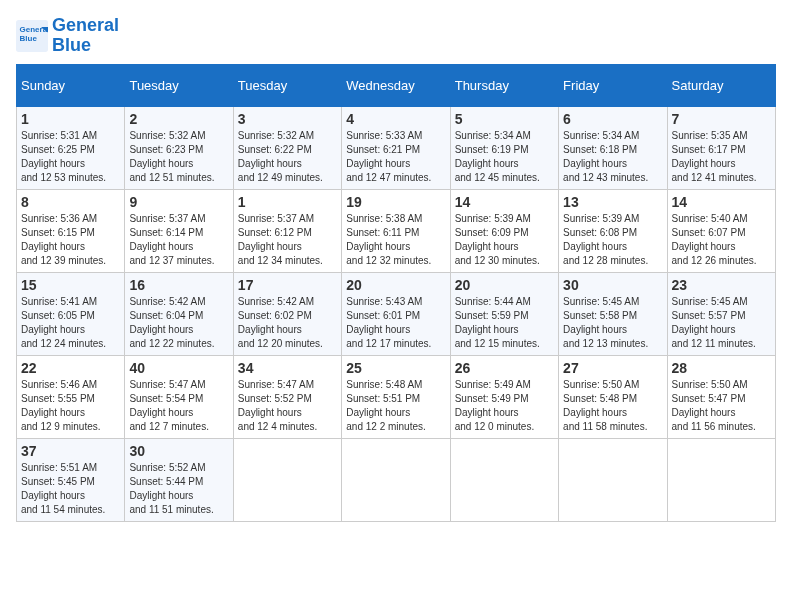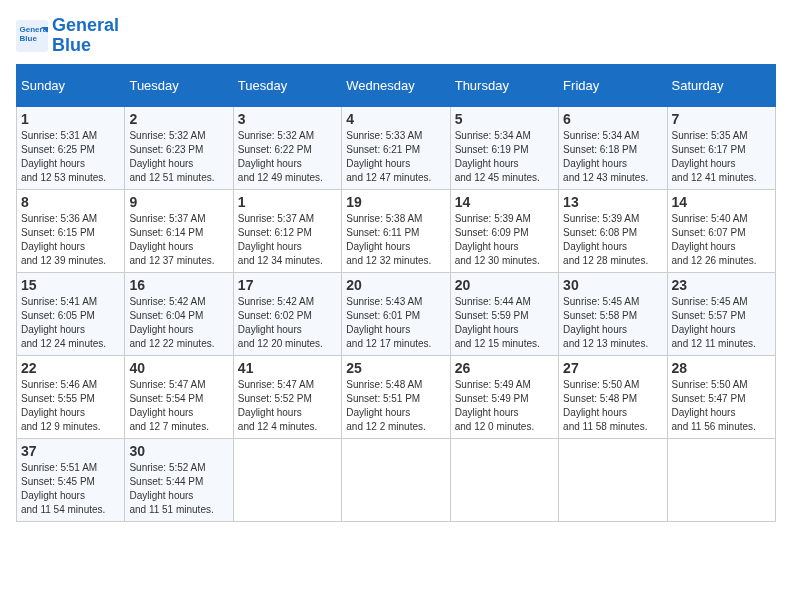--- a/index.html
+++ b/index.html
@@ -224,7 +224,7 @@
 <div class="day-info">Sunrise: 5:47 AM<br>Sunset: 5:54 PM<br>Daylight hours<br>and 12 7 minutes.</div>
         </td>
         <td>
-          <span class="day-num">41</span>
+          <span class="day-num">34</span>
 <div class="day-info">Sunrise: 5:47 AM<br>Sunset: 5:52 PM<br>Daylight hours<br>and 12 4 minutes.</div>
         </td>
         <td>

